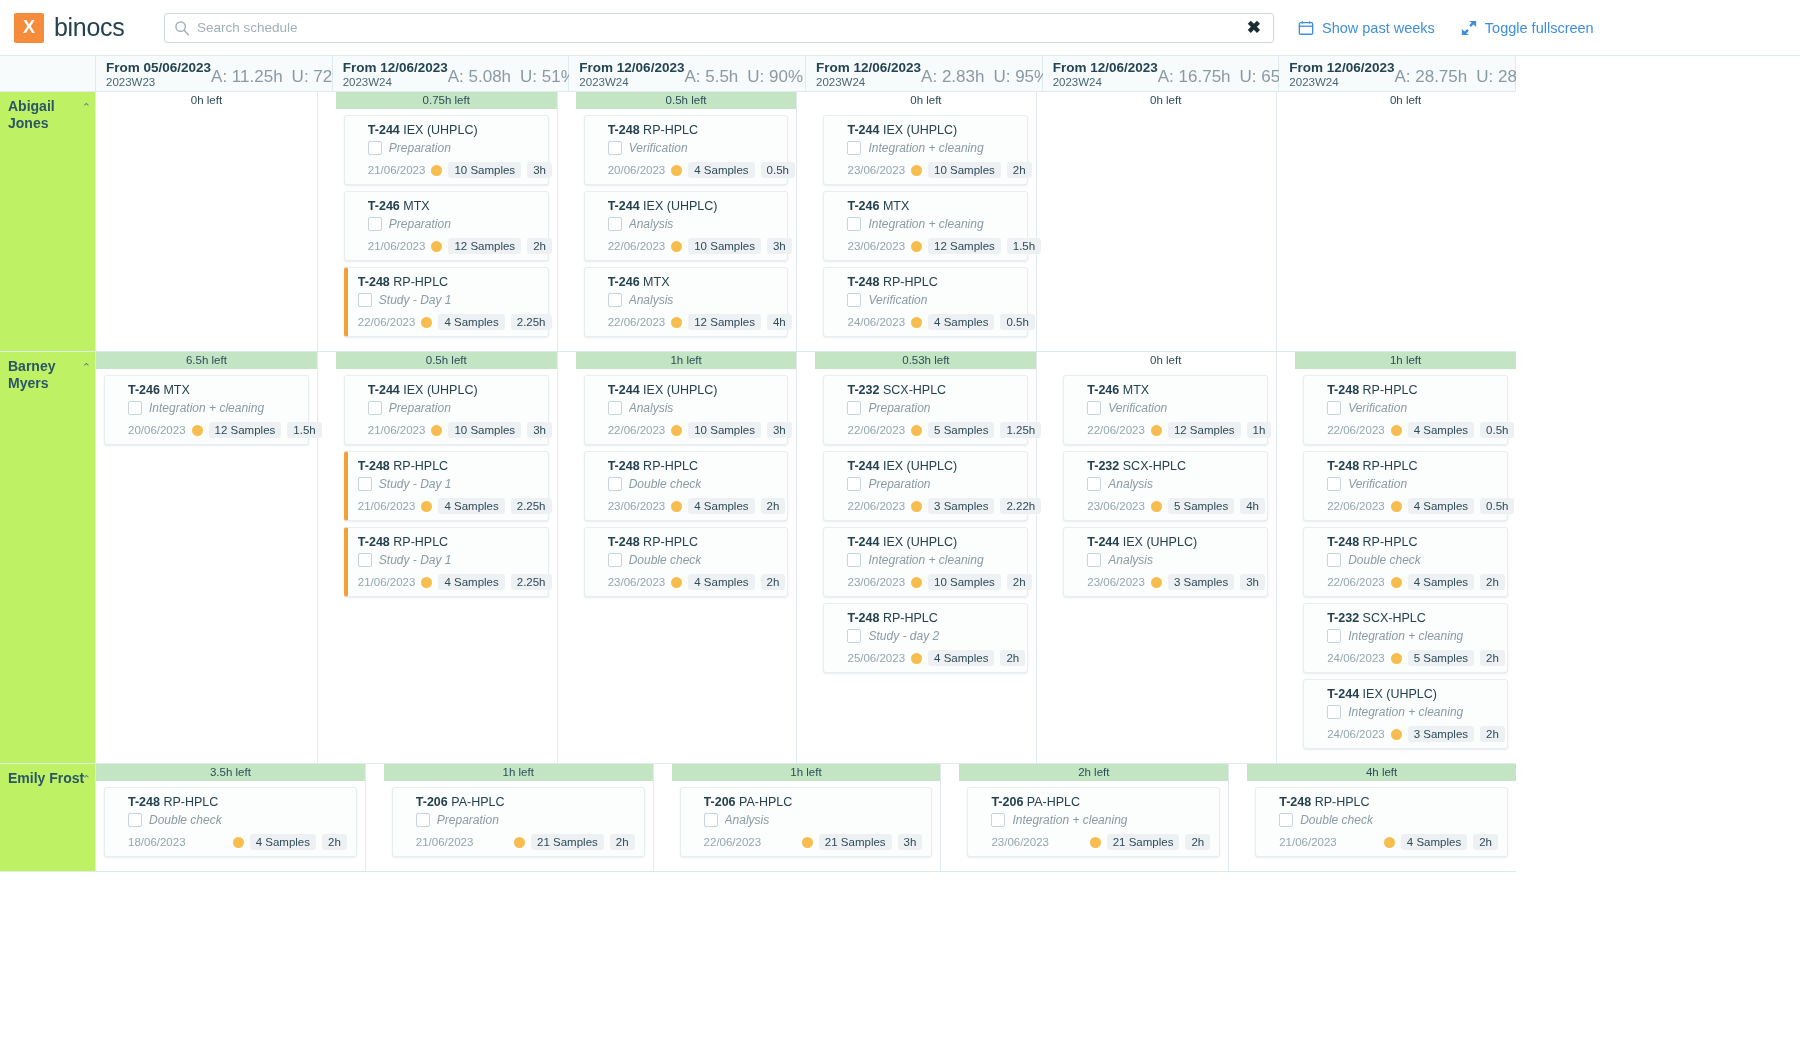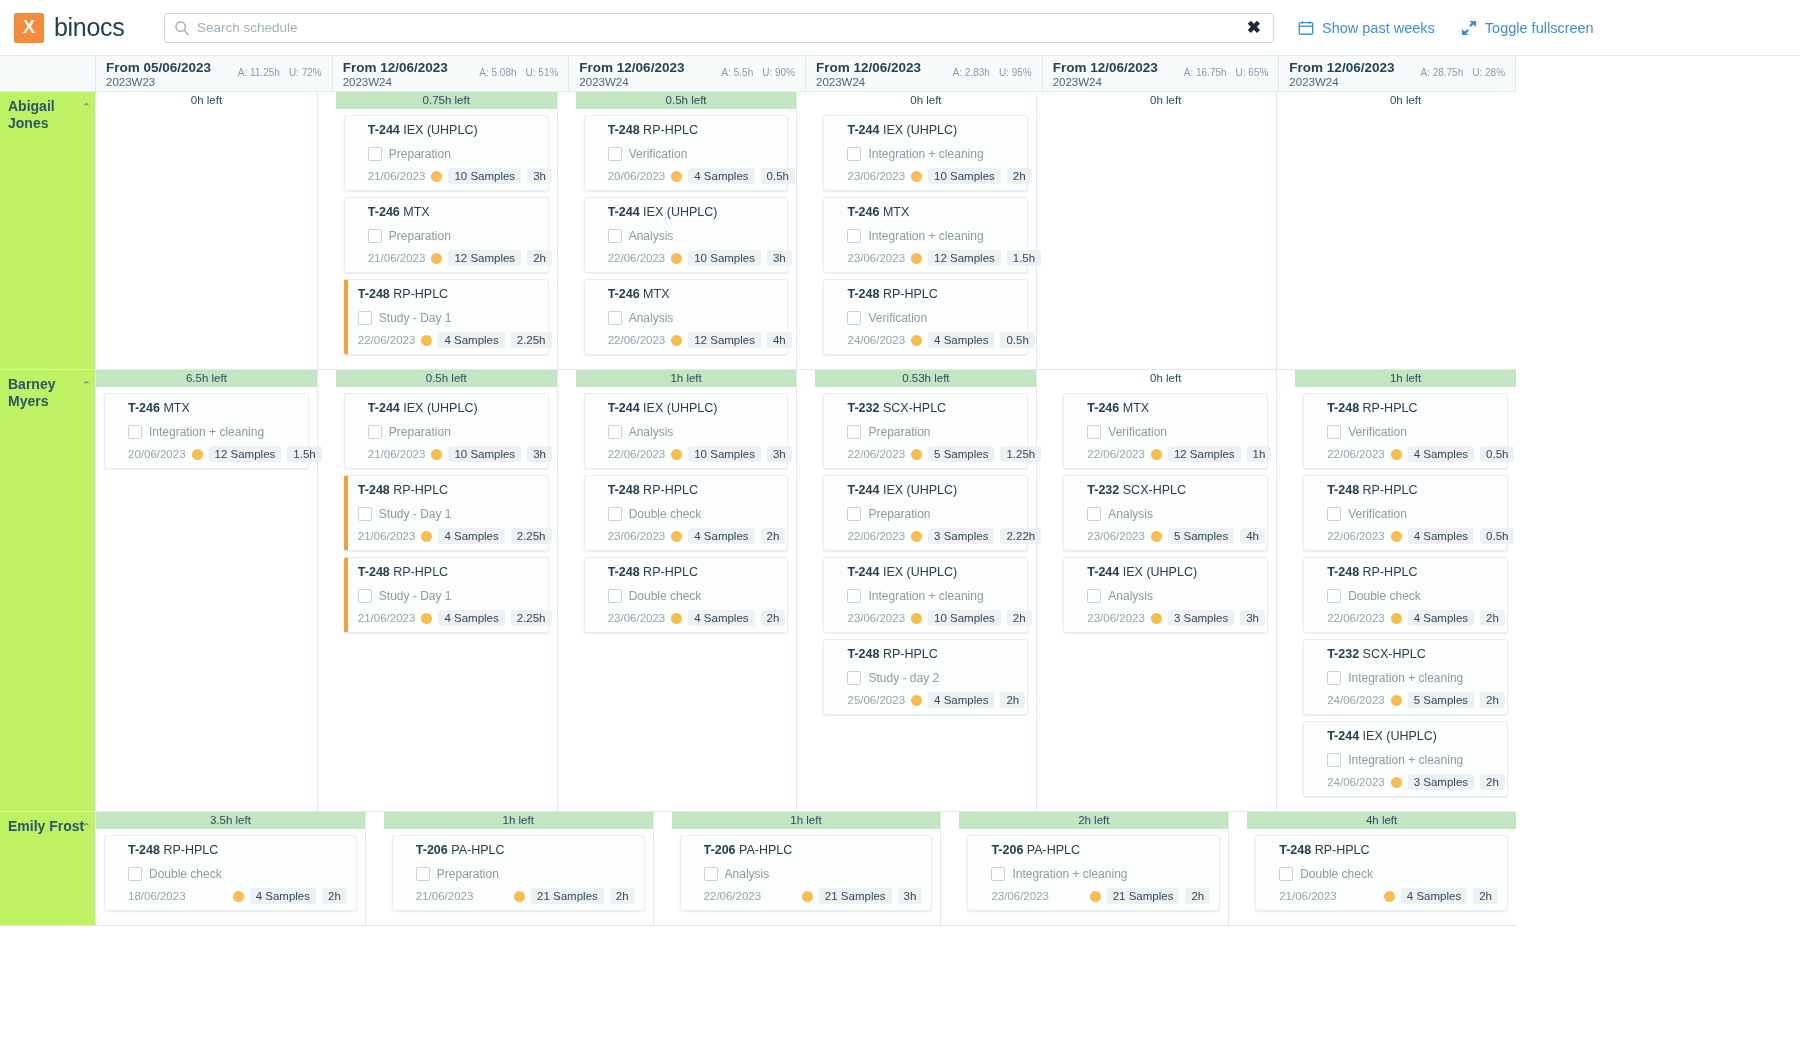--- a/index.html
+++ b/index.html
@@ -100,7 +100,7 @@
   .colhead-date { font-size: 13.5px; font-weight: bold; color: #234452; white-space: nowrap; }
   .colhead-week { font-size: 11.5px; color: #4a6673; margin-top: 1px; }
   .colhead-stats {
-    font-size: 10px; color: #8a9aa2; white-space: nowrap;
+    font-size: 17px; color: #8a9aa2; white-space: nowrap;
     padding-top: 7px; display: flex; gap: 9px;
   }
 

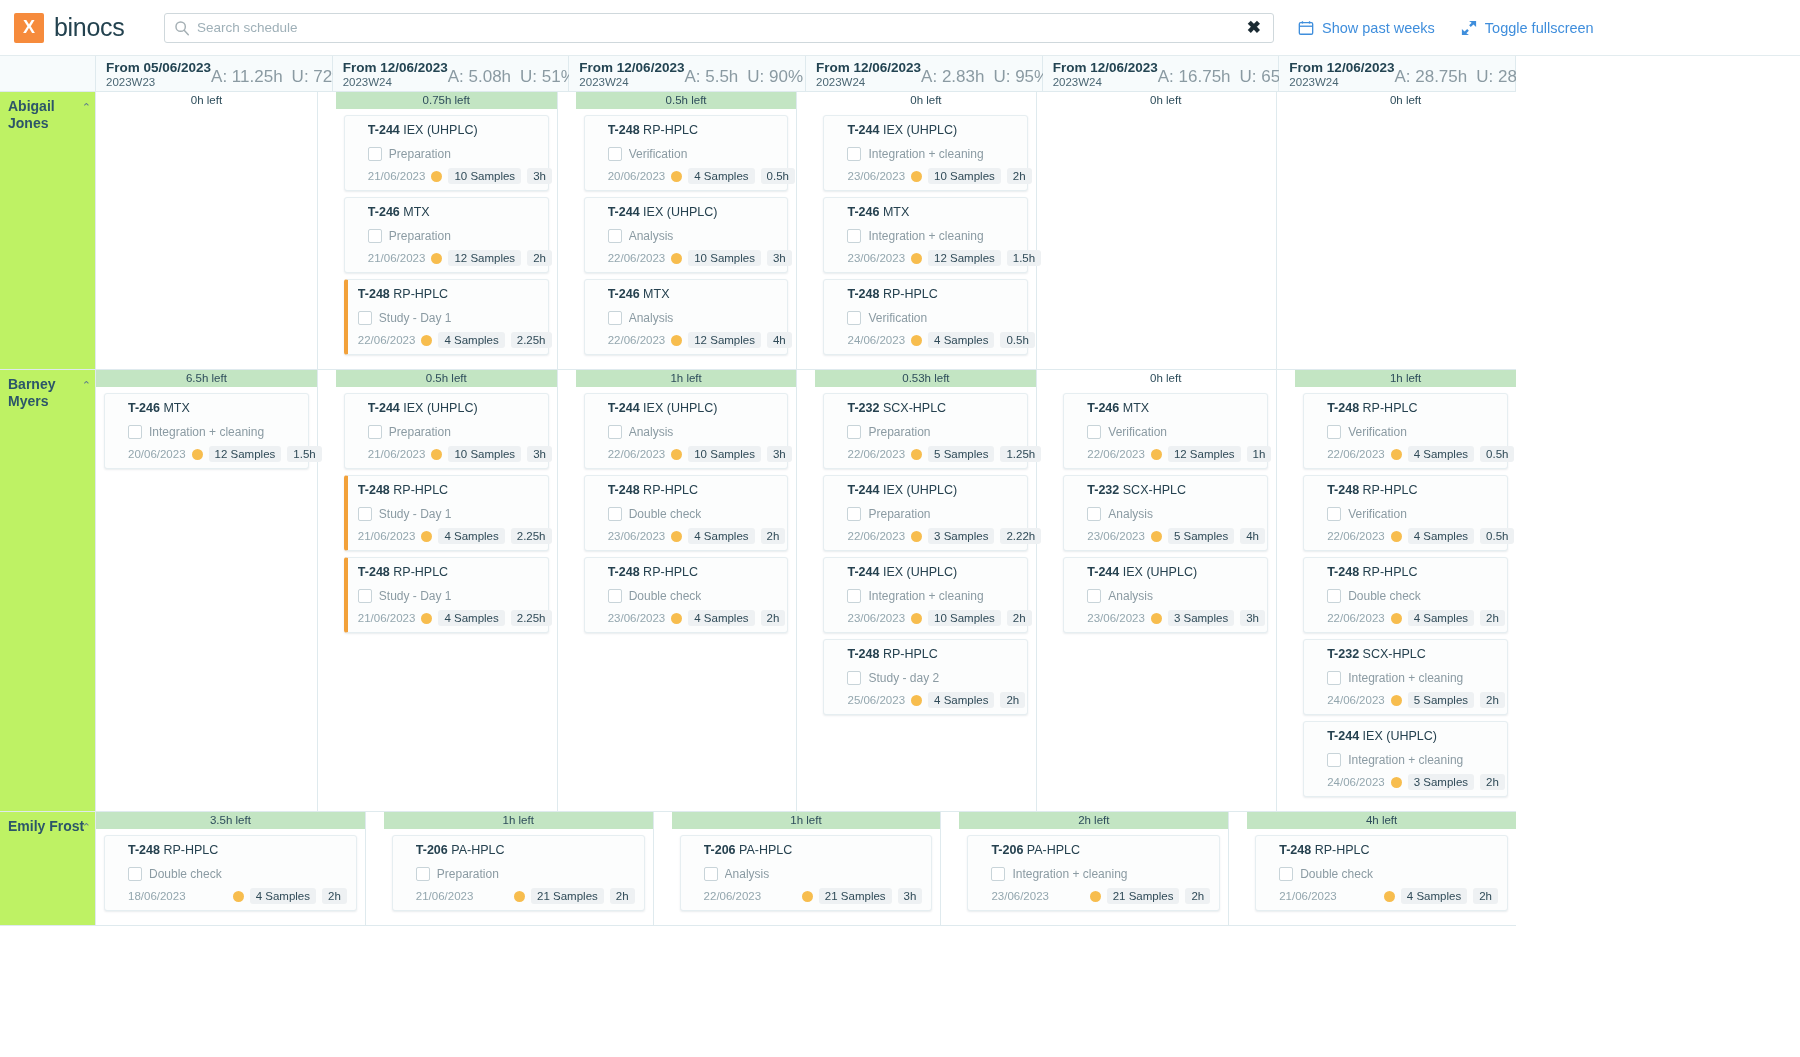--- a/index.html
+++ b/index.html
@@ -175,7 +175,8 @@
 
   .card-step {
     display: flex; align-items: flex-end; gap: 7px;
-    margin-top: 10px;
+    margin-top: 4px;
+    font-style: italic;
   }
   .chk {
     width: 14px; height: 14px; flex: 0 0 14px;

